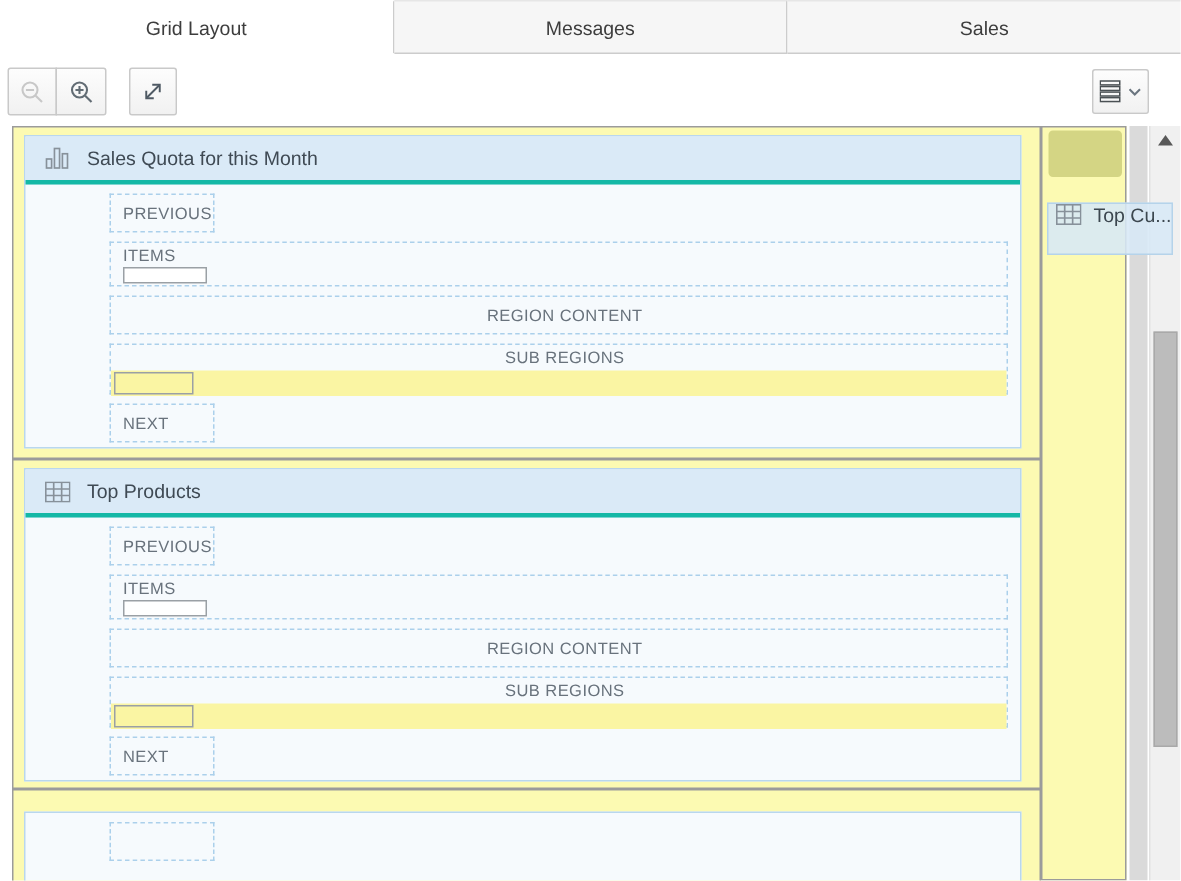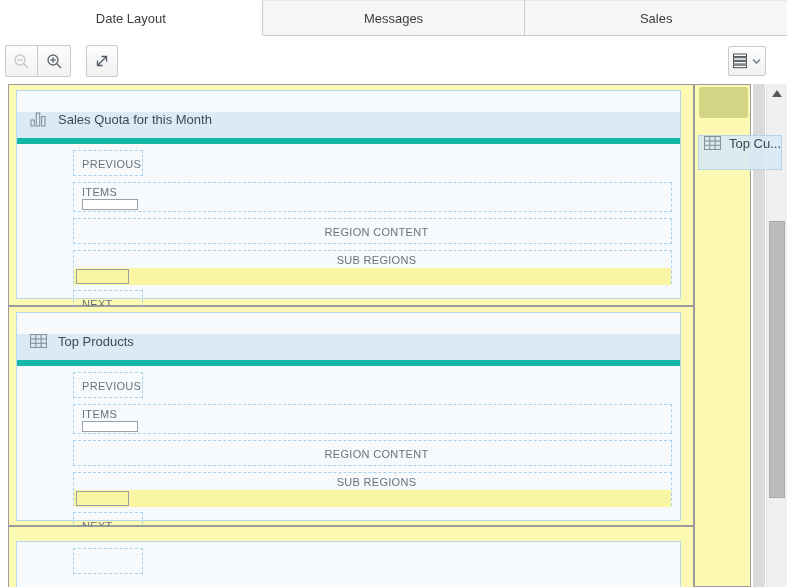--- a/index.html
+++ b/index.html
@@ -77,7 +77,7 @@
 
 <div class="tabbar">
   <div class="tab active">
-      <span>Date Layout</span>
+      <span>Grid Layout</span>
     </div>
   <div class="tab">
       <span>Messages</span>

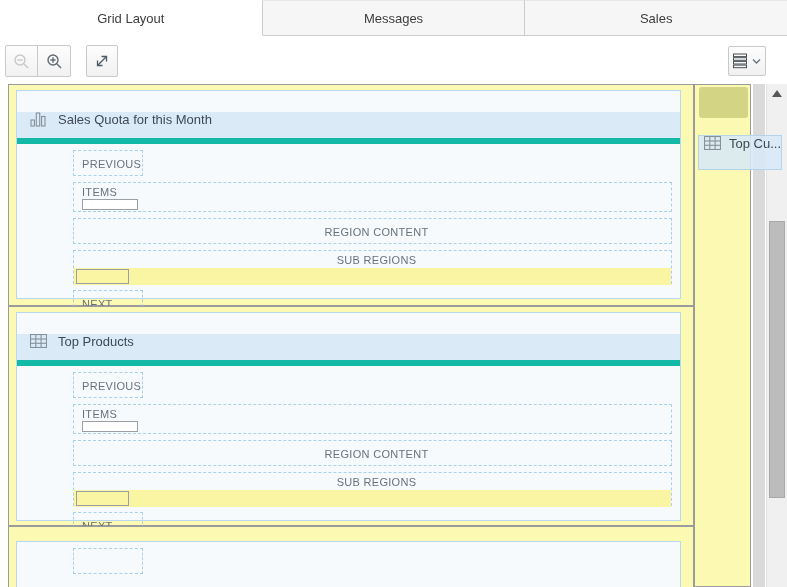--- a/index.html
+++ b/index.html
@@ -54,8 +54,8 @@
   .region { position:absolute; left:7px; top:5px; width:665px; height:209px;
             background:#f6fafd; border:1px solid #b9d7ee; }
   .col-main-r3 .region { top:14px; }
-  .region-header { height:32px; background:#daeaf7; border-bottom:6px solid #14b8a6;
-                   display:flex; align-items:flex-start; padding-left:13px; gap:11px; cursor:pointer;margin-top:21px; }
+  .region-header { height:32px; background:#daeaf7; border-bottom:3px solid #14b8a6;
+                   display:flex; align-items:center; padding-left:13px; gap:11px; cursor:pointer; }
   .region-title { font-size:13px; color:#3f4a54; }
   .region-body { padding:6px 8px 0 10px; }
 

